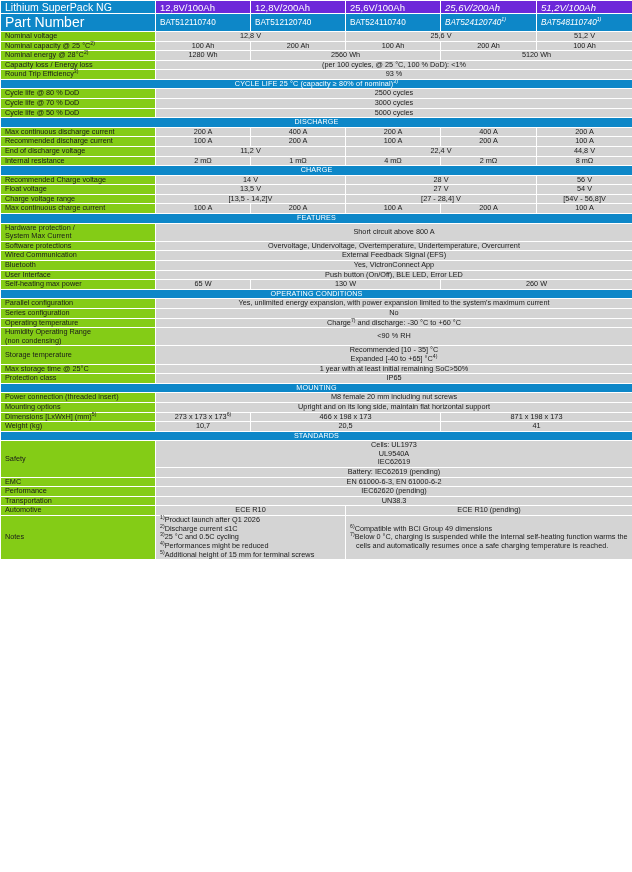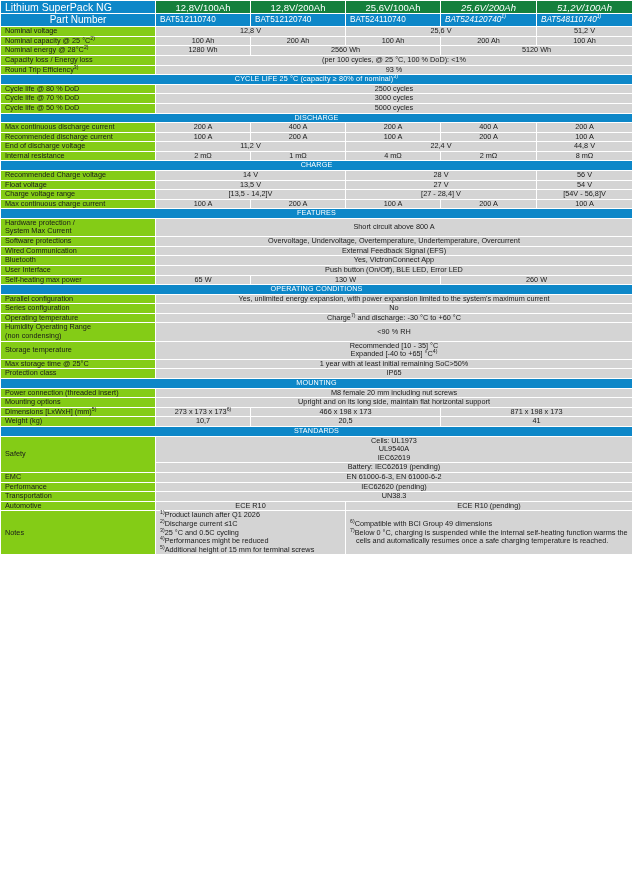--- a/index.html
+++ b/index.html
@@ -58,9 +58,8 @@
     padding-bottom: 3px;
   }
   .hdr-col {
-    background: #15803d;
-    color: #ffffff;
-    text-align: center;
+    background: #6d28d9;
+    color: #ffffff;
     font-size: 9.5px;
     padding-top: 3px;
     padding-bottom: 3px;

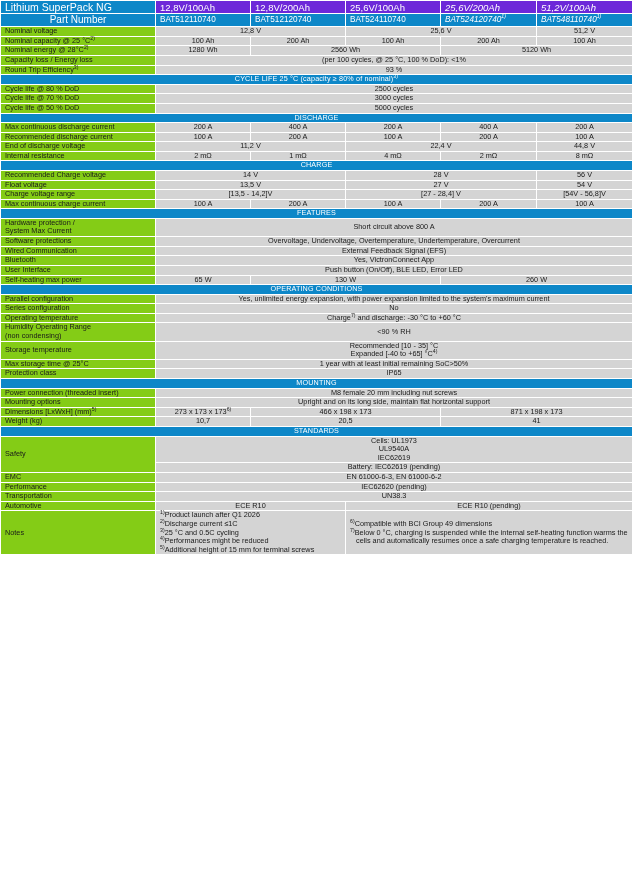--- a/index.html
+++ b/index.html
@@ -68,8 +68,8 @@
   .pn-lbl {
     background: #0d87c8;
     color: #ffffff;
-    text-align: center;
-    font-size: 10px;
+    text-align: left;
+    font-size: 14px;
     padding-left: 5px;
     padding-top: 2px;
     padding-bottom: 2px;

